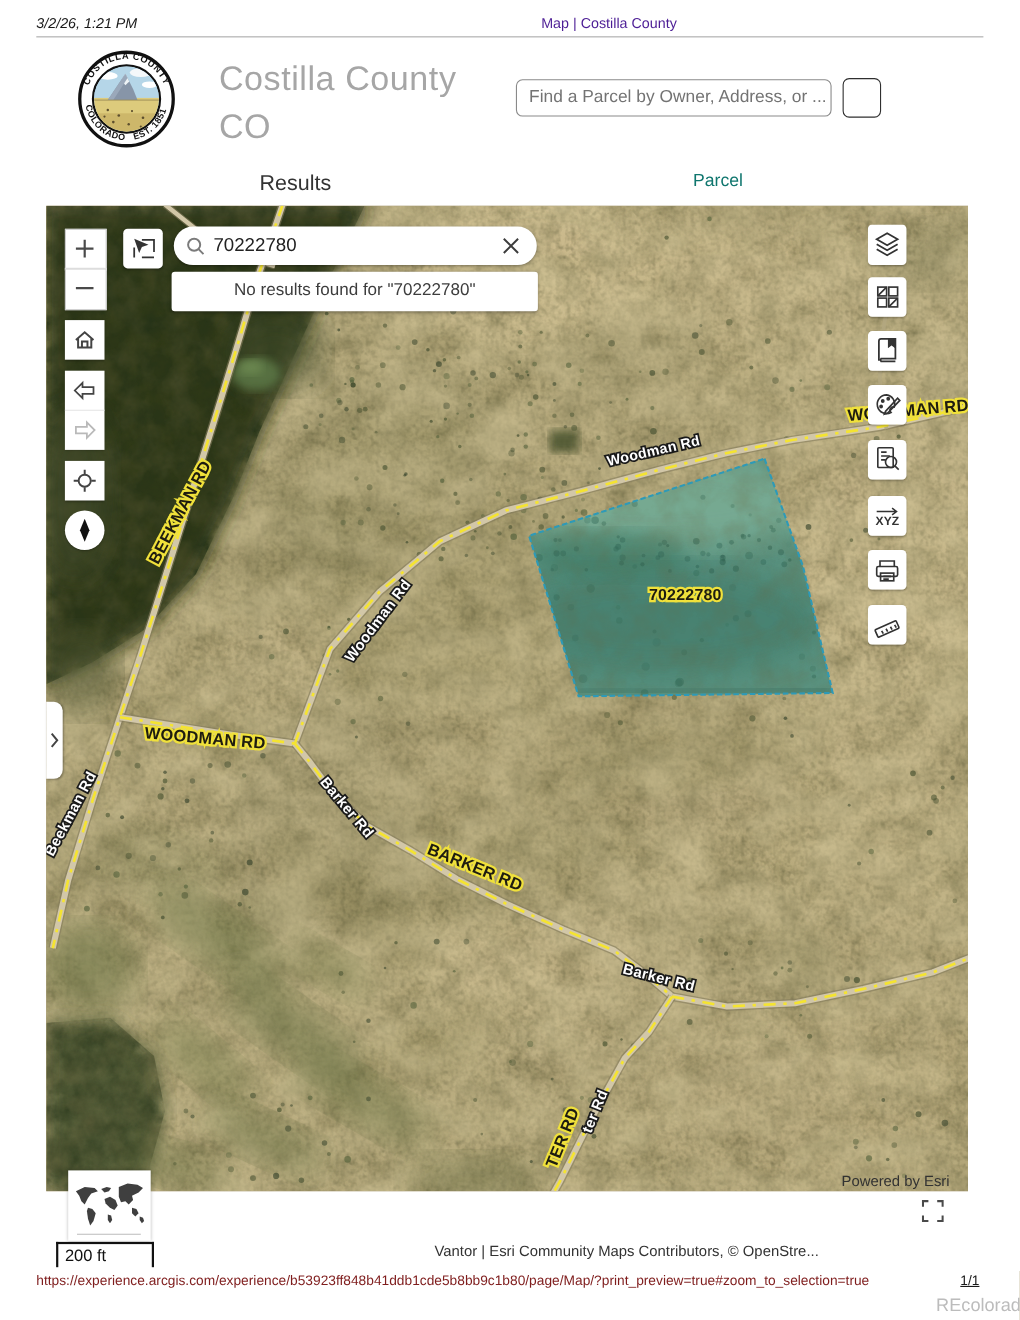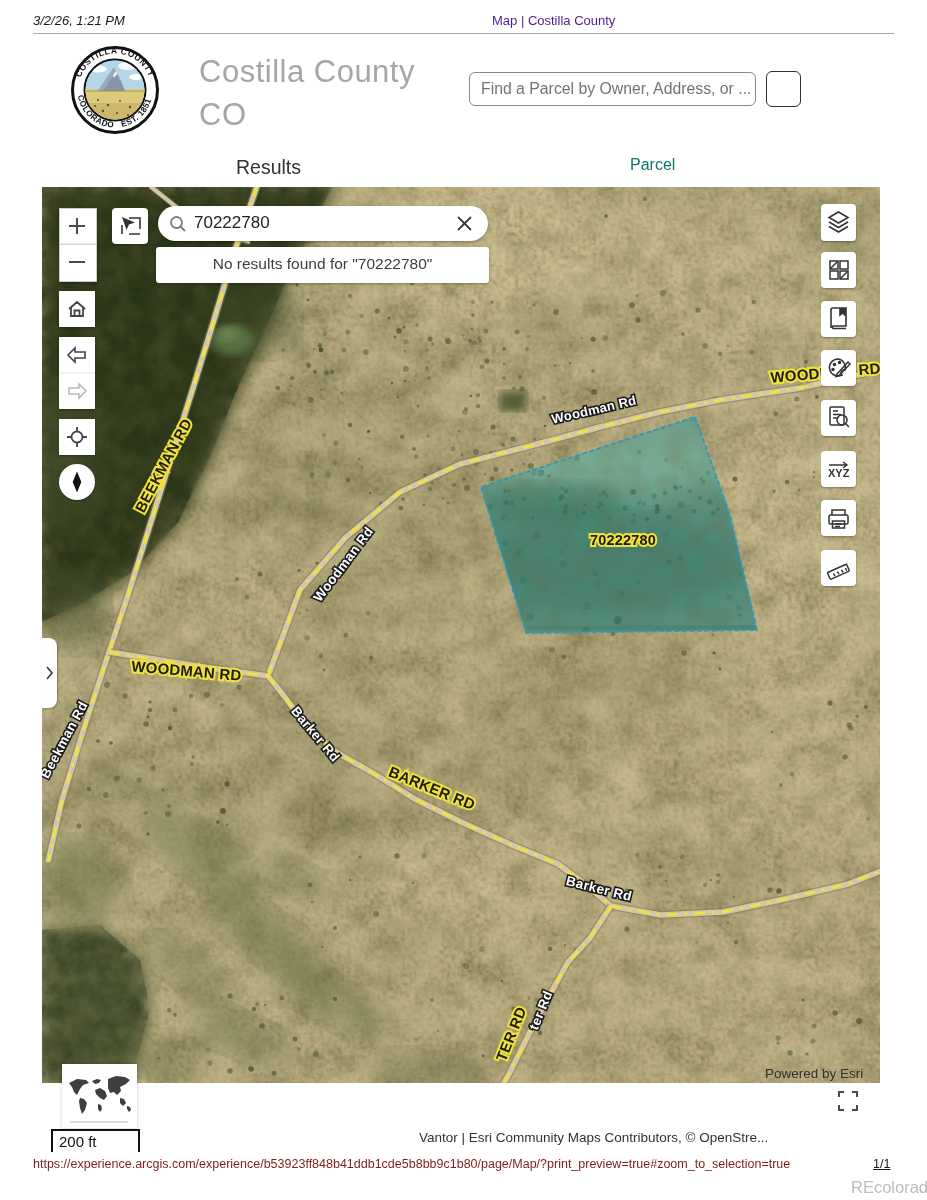--- a/index.html
+++ b/index.html
@@ -731,7 +731,7 @@
   <div style="font-size:15.5px;color:#3d3d3d;margin-top:8px;">No results found for "70222780"</div>
 </div>
 
-<div class="abs" style="left:821px;top:204px;width:36px;height:384px;">
+<div class="abs" style="left:789px;top:204px;width:36px;height:384px;">
 <svg width="36" height="384" viewBox="0 0 36 384">
   <defs>
     <filter id="bsh" x="-30%" y="-30%" width="160%" height="160%">

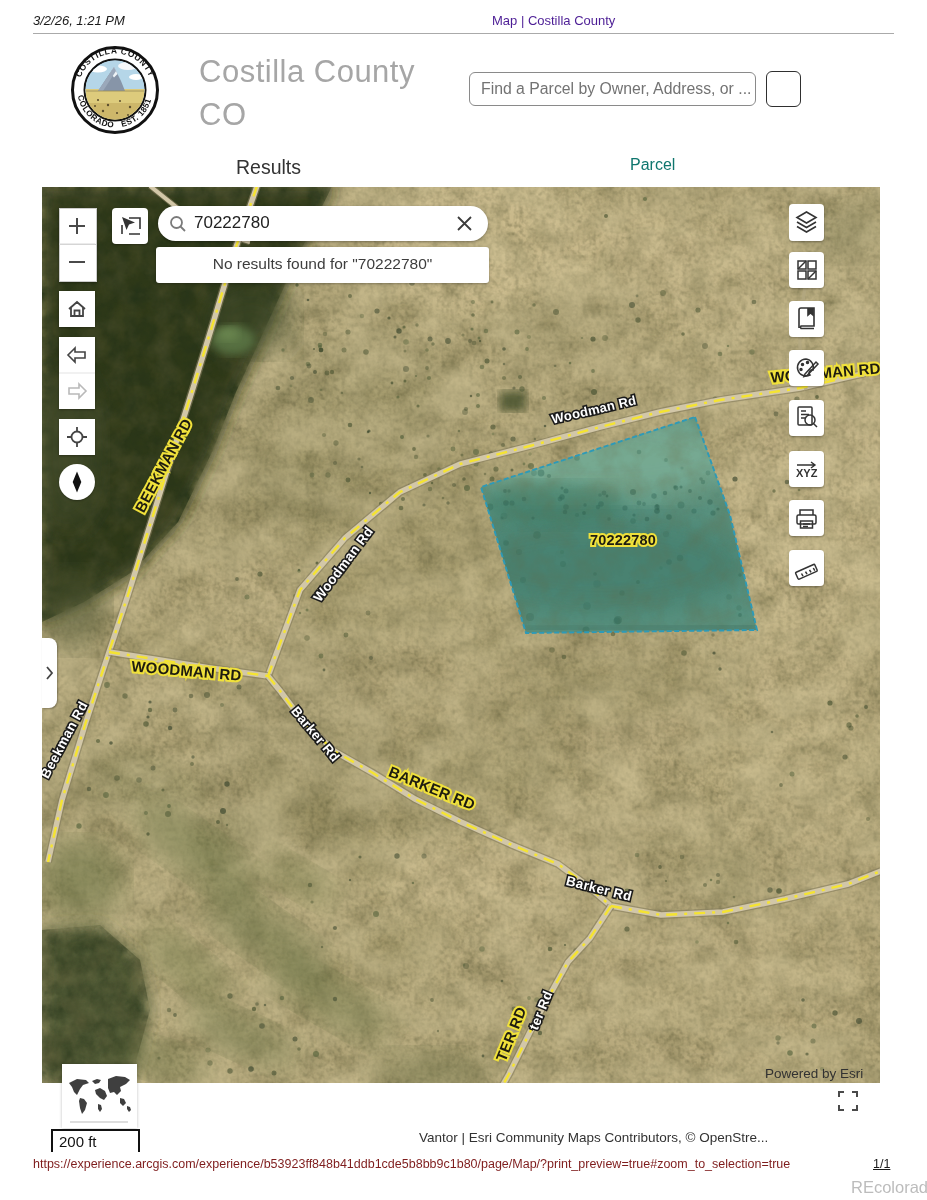--- a/index.html
+++ b/index.html
@@ -828,7 +828,7 @@
   <div style="font-size:15px;font-weight:normal;color:#111;margin:2px 0 0 6px;">200 ft</div>
 </div>
 
-<div class="abs" style="left:395px;top:1130px;font-size:13.5px;color:#323232;margin-left:24px;">Vantor | Esri Community Maps Contributors, © OpenStre...</div>
+<div class="abs" style="left:395px;top:1130px;font-size:13.5px;color:#323232;">Vantor | Esri Community Maps Contributors, © OpenStre...</div>
 
 <div class="abs" style="left:765px;top:1066px;font-size:13.5px;color:#323232;">Powered by Esri</div>
 

